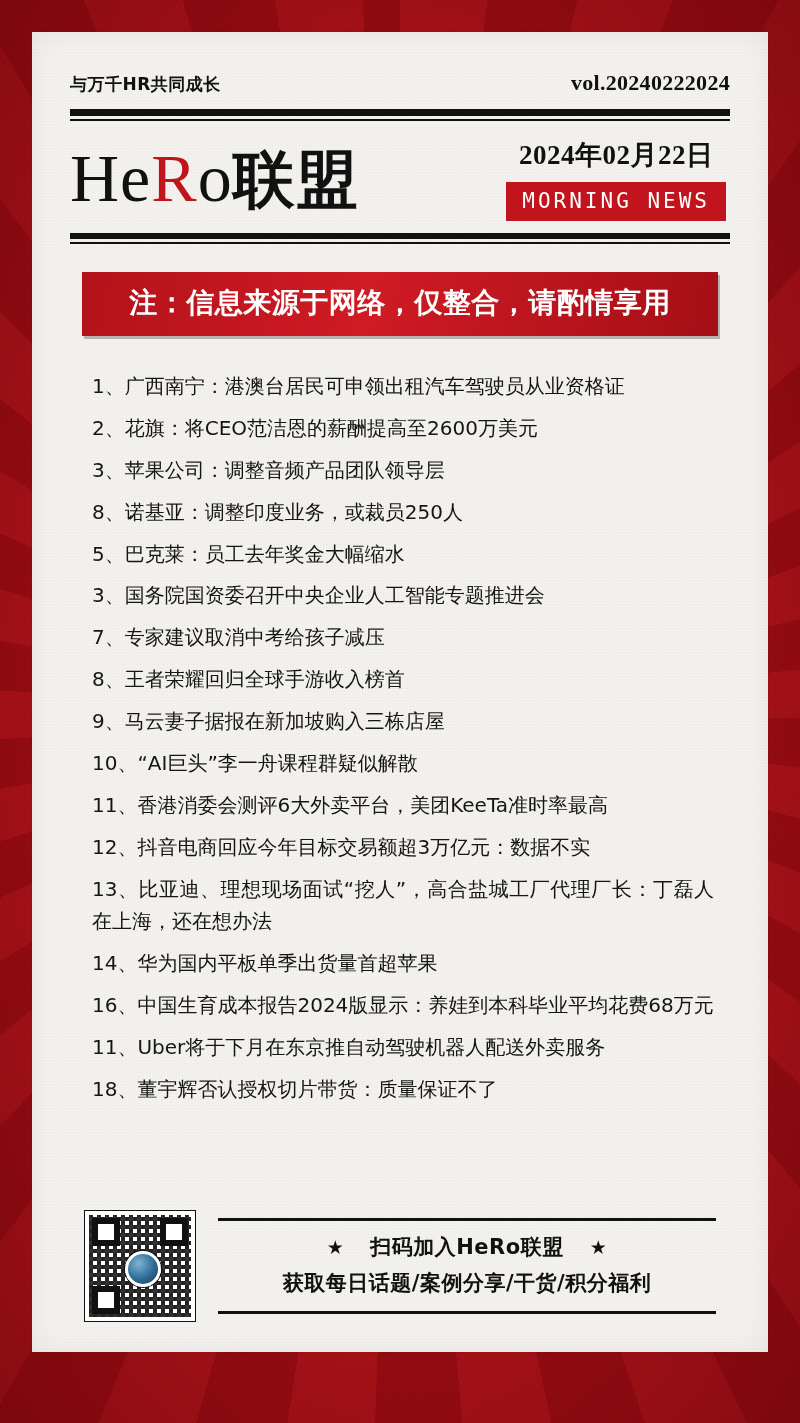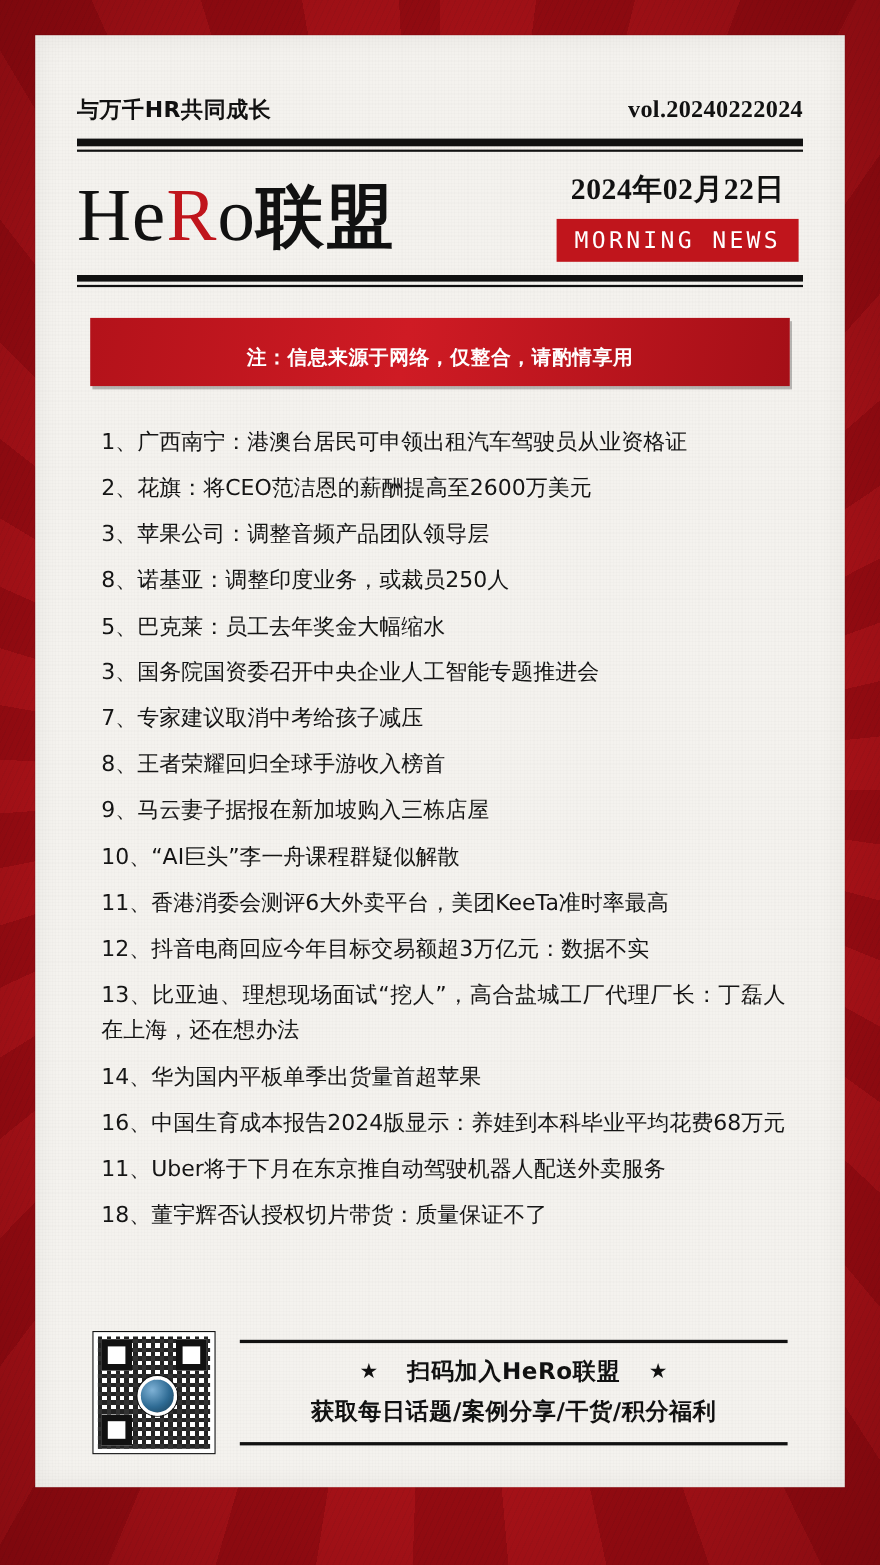--- a/index.html
+++ b/index.html
@@ -90,10 +90,9 @@
   .slogan {
     font-family: "DejaVu Sans", sans-serif;
     font-weight: bold;
-    font-size: 20px;
-    letter-spacing: 0.5px;
-    color: #111;
-    margin-top: 16px;
+    font-size: 17px;
+    letter-spacing: 0.5px;
+    color: #111;
   }
   .vol {
     font-family: "Liberation Serif", serif;

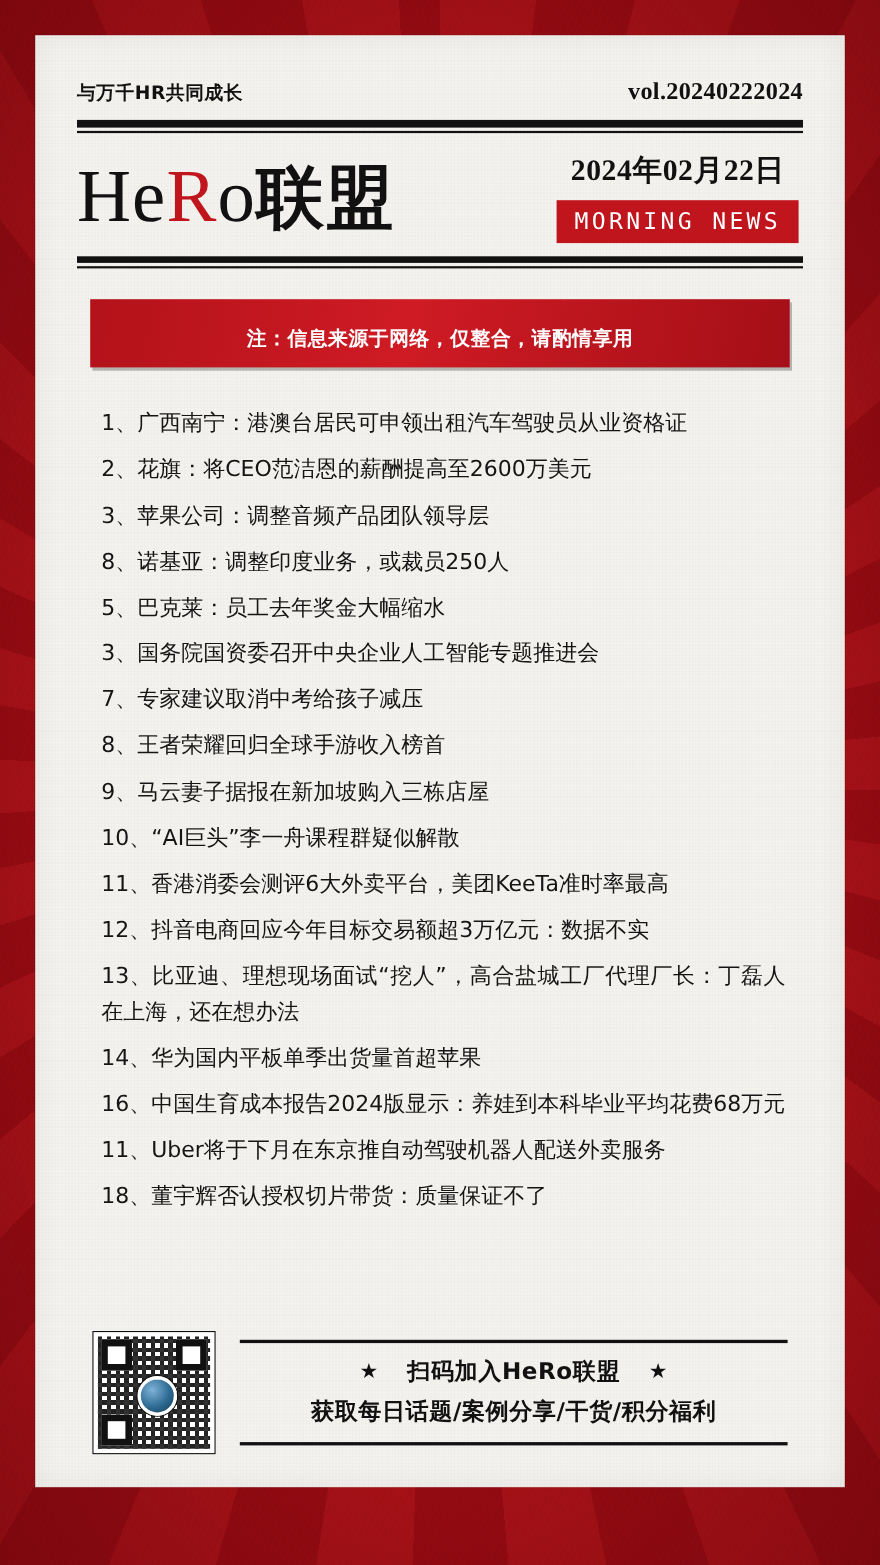--- a/index.html
+++ b/index.html
@@ -179,9 +179,9 @@
     color: #ffffff;
     font-family: "DejaVu Sans", sans-serif;
     font-weight: bold;
-    font-size: 18px;
+    font-size: 28px;
     text-align: center;
-    padding: 24px 8px 14px 8px;
+    padding: 12px 8px 14px 8px;
     letter-spacing: 0.5px;
     box-shadow: 2px 3px 0 rgba(0,0,0,0.25);
   }

